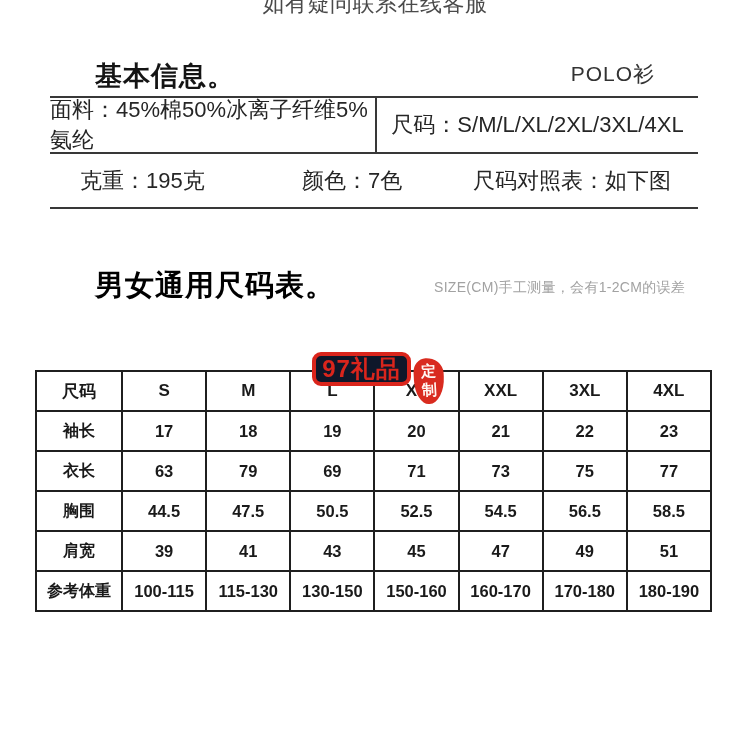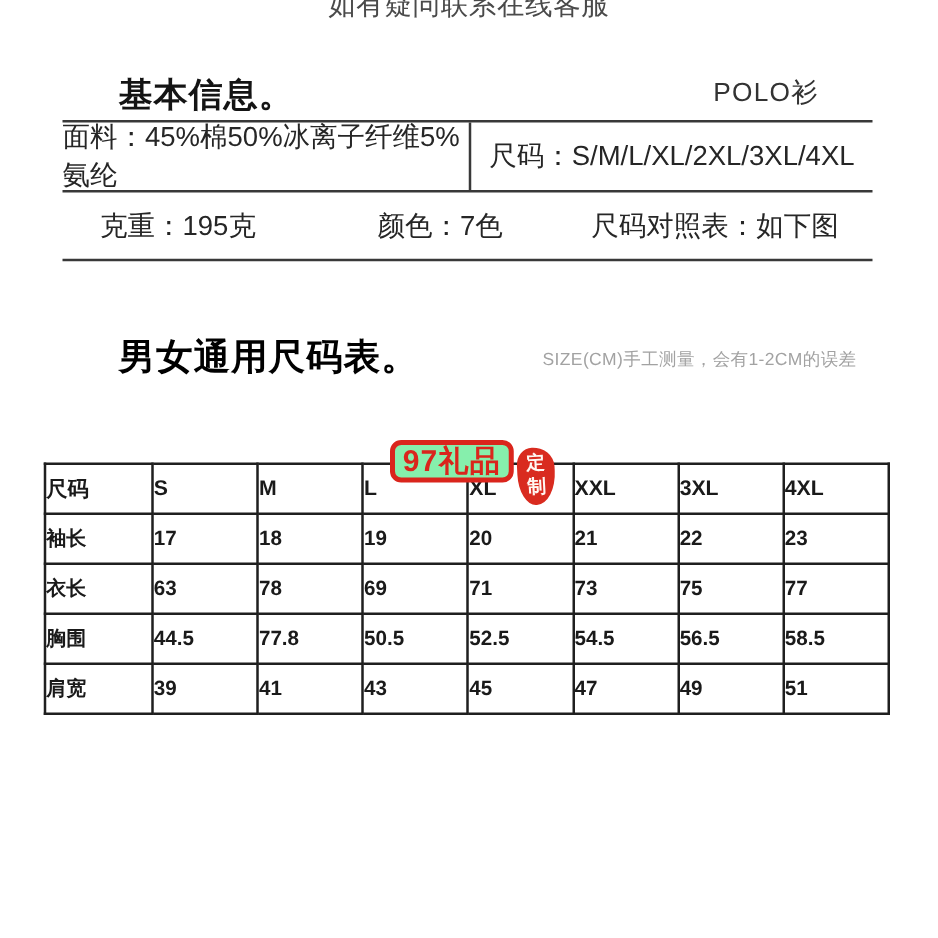--- a/index.html
+++ b/index.html
@@ -65,7 +65,7 @@
   
   .wm-box{
     position:absolute;left:312px;top:352px;width:91px;height:26px;
-    background:#86efac;border:4px solid #da251c;border-radius:9px;
+    background:#0f172a;border:4px solid #da251c;border-radius:9px;
     display:flex;align-items:center;justify-content:center;
     font-size:24px;font-weight:700;color:#da251c;letter-spacing:1px;
     z-index:5;

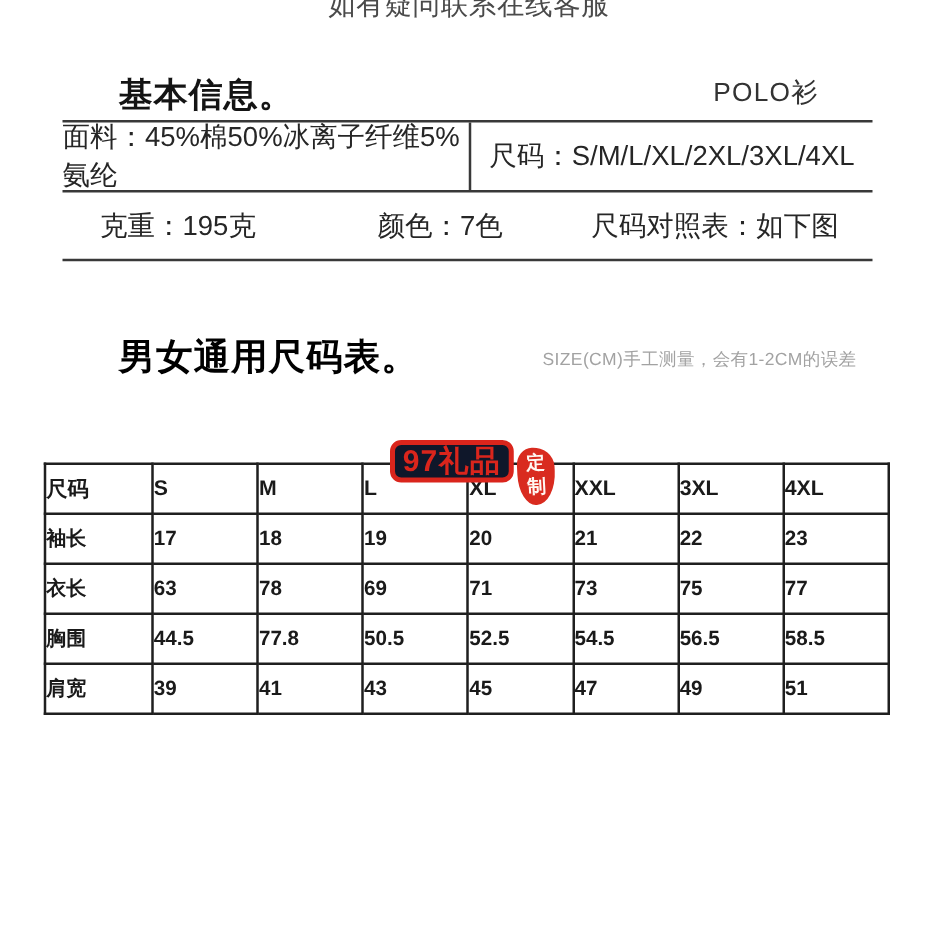--- a/index.html
+++ b/index.html
@@ -53,7 +53,7 @@
   }
   .size-table col.lblcol{width:86px;}
   .size-table td,.size-table th{
-    border:2px solid #1f1f1f;text-align:left;vertical-align:middle;
+    border:2px solid #1f1f1f;text-align:center;vertical-align:middle;
     height:38px;padding:0;font-weight:700;color:#1a1a1a;margin-top:23px;
   }
   .size-table th{font-size:17px;}

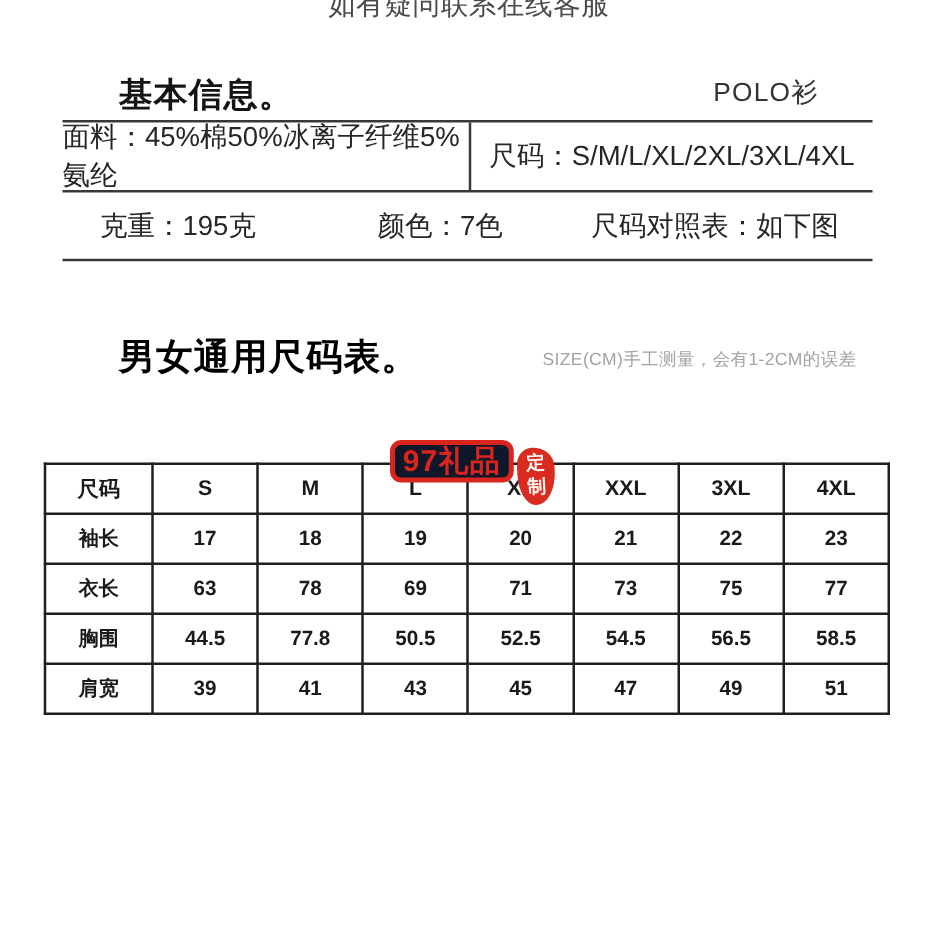--- a/index.html
+++ b/index.html
@@ -140,7 +140,7 @@
       <tr>
         <td>衣长</td>
         <td class="num">63</td>
-        <td class="num">78</td>
+        <td class="num">79</td>
         <td class="num">69</td>
         <td class="num">71</td>
         <td class="num">73</td>

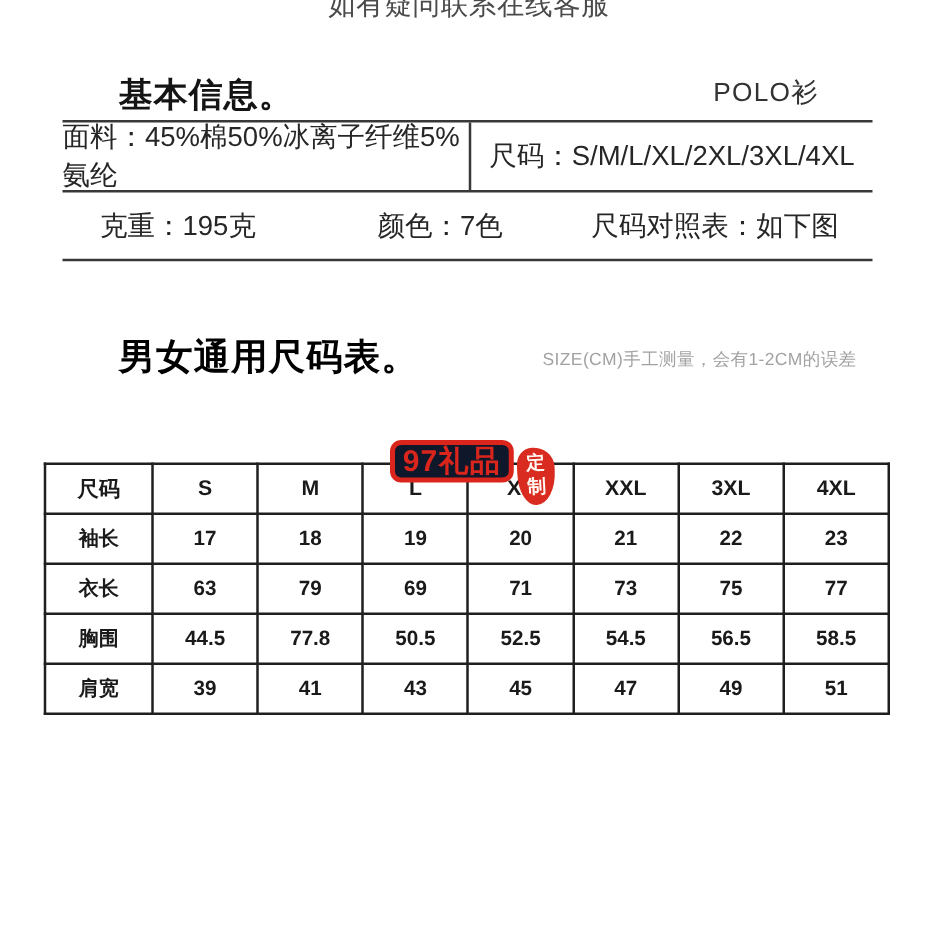--- a/index.html
+++ b/index.html
@@ -150,7 +150,7 @@
       <tr>
         <td>胸围</td>
         <td class="num">44.5</td>
-        <td class="num">77.8</td>
+        <td class="num">47.5</td>
         <td class="num">50.5</td>
         <td class="num">52.5</td>
         <td class="num">54.5</td>

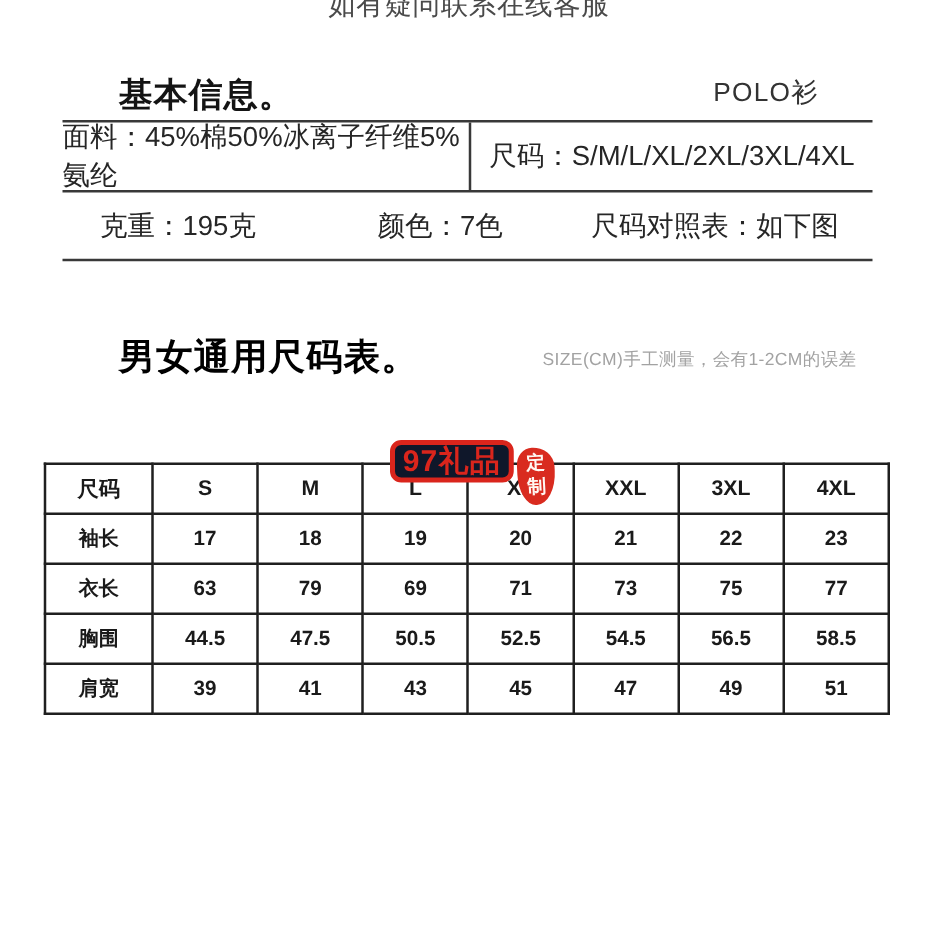--- a/index.html
+++ b/index.html
@@ -167,6 +167,16 @@
         <td class="num">49</td>
         <td class="num">51</td>
       </tr>
+      <tr>
+        <td>参考体重</td>
+        <td class="num">100-115</td>
+        <td class="num">115-130</td>
+        <td class="num">130-150</td>
+        <td class="num">150-160</td>
+        <td class="num">160-170</td>
+        <td class="num">170-180</td>
+        <td class="num">180-190</td>
+      </tr>
     </tbody>
 </table>
 

